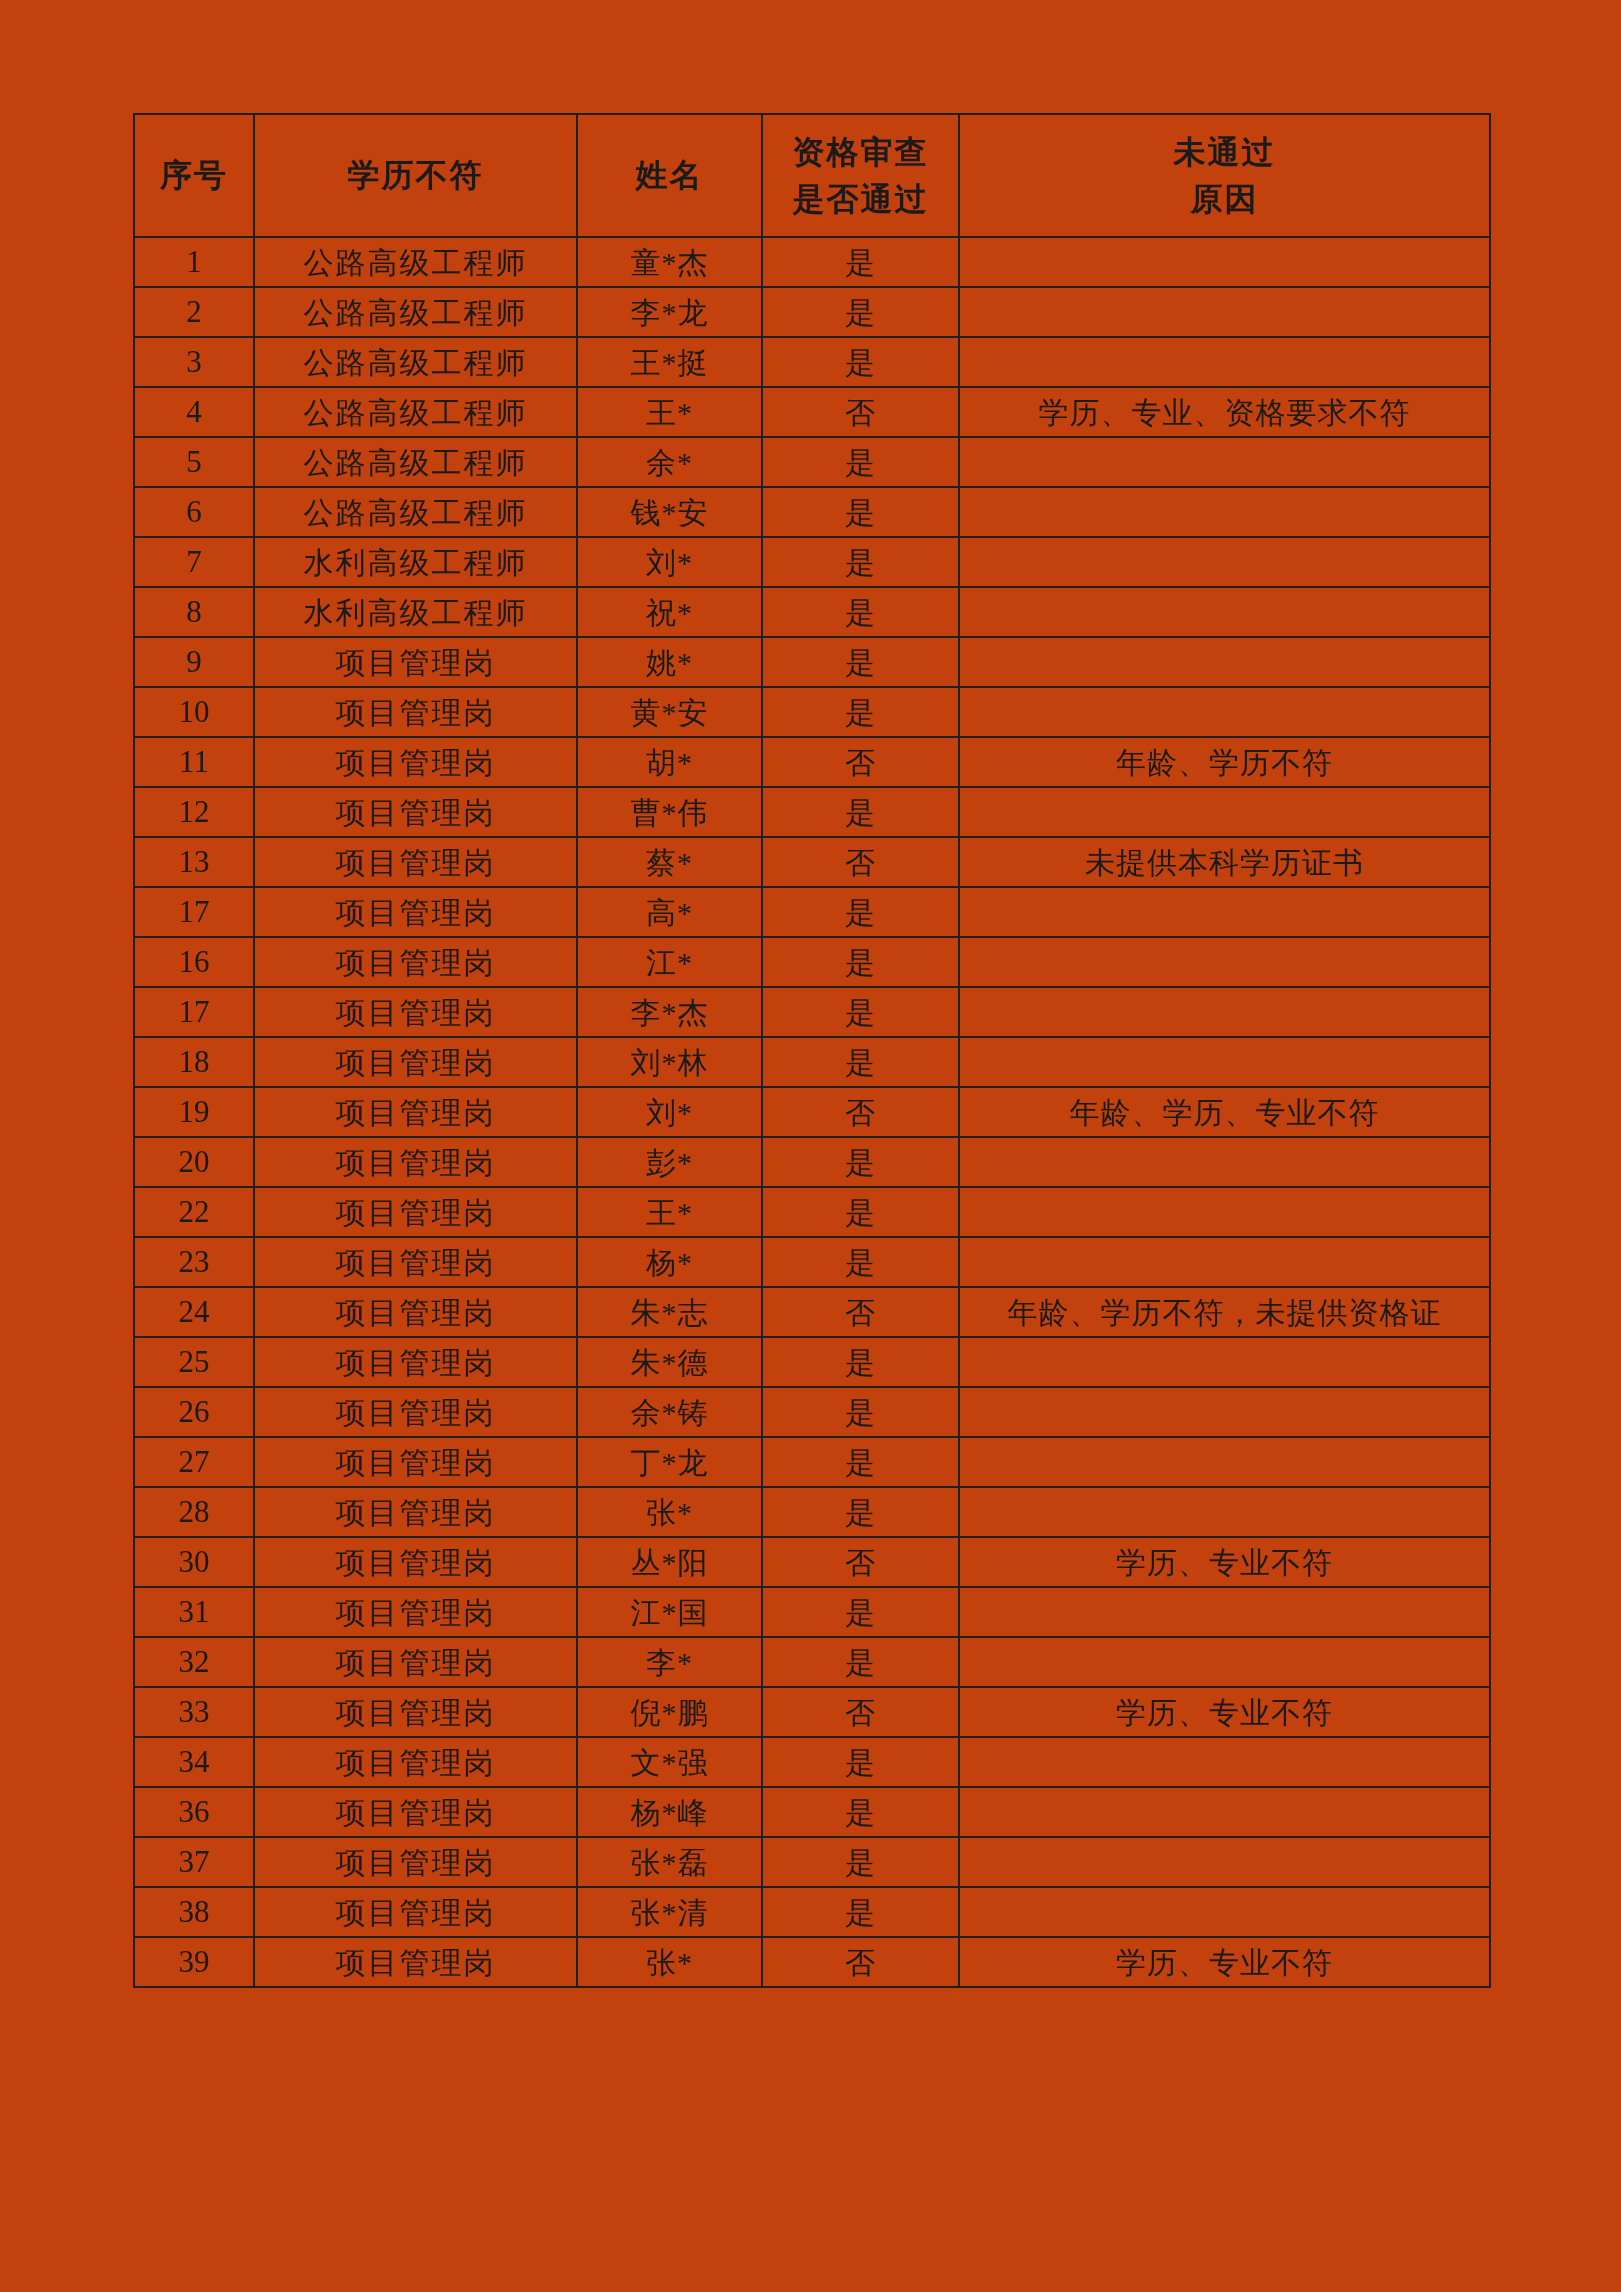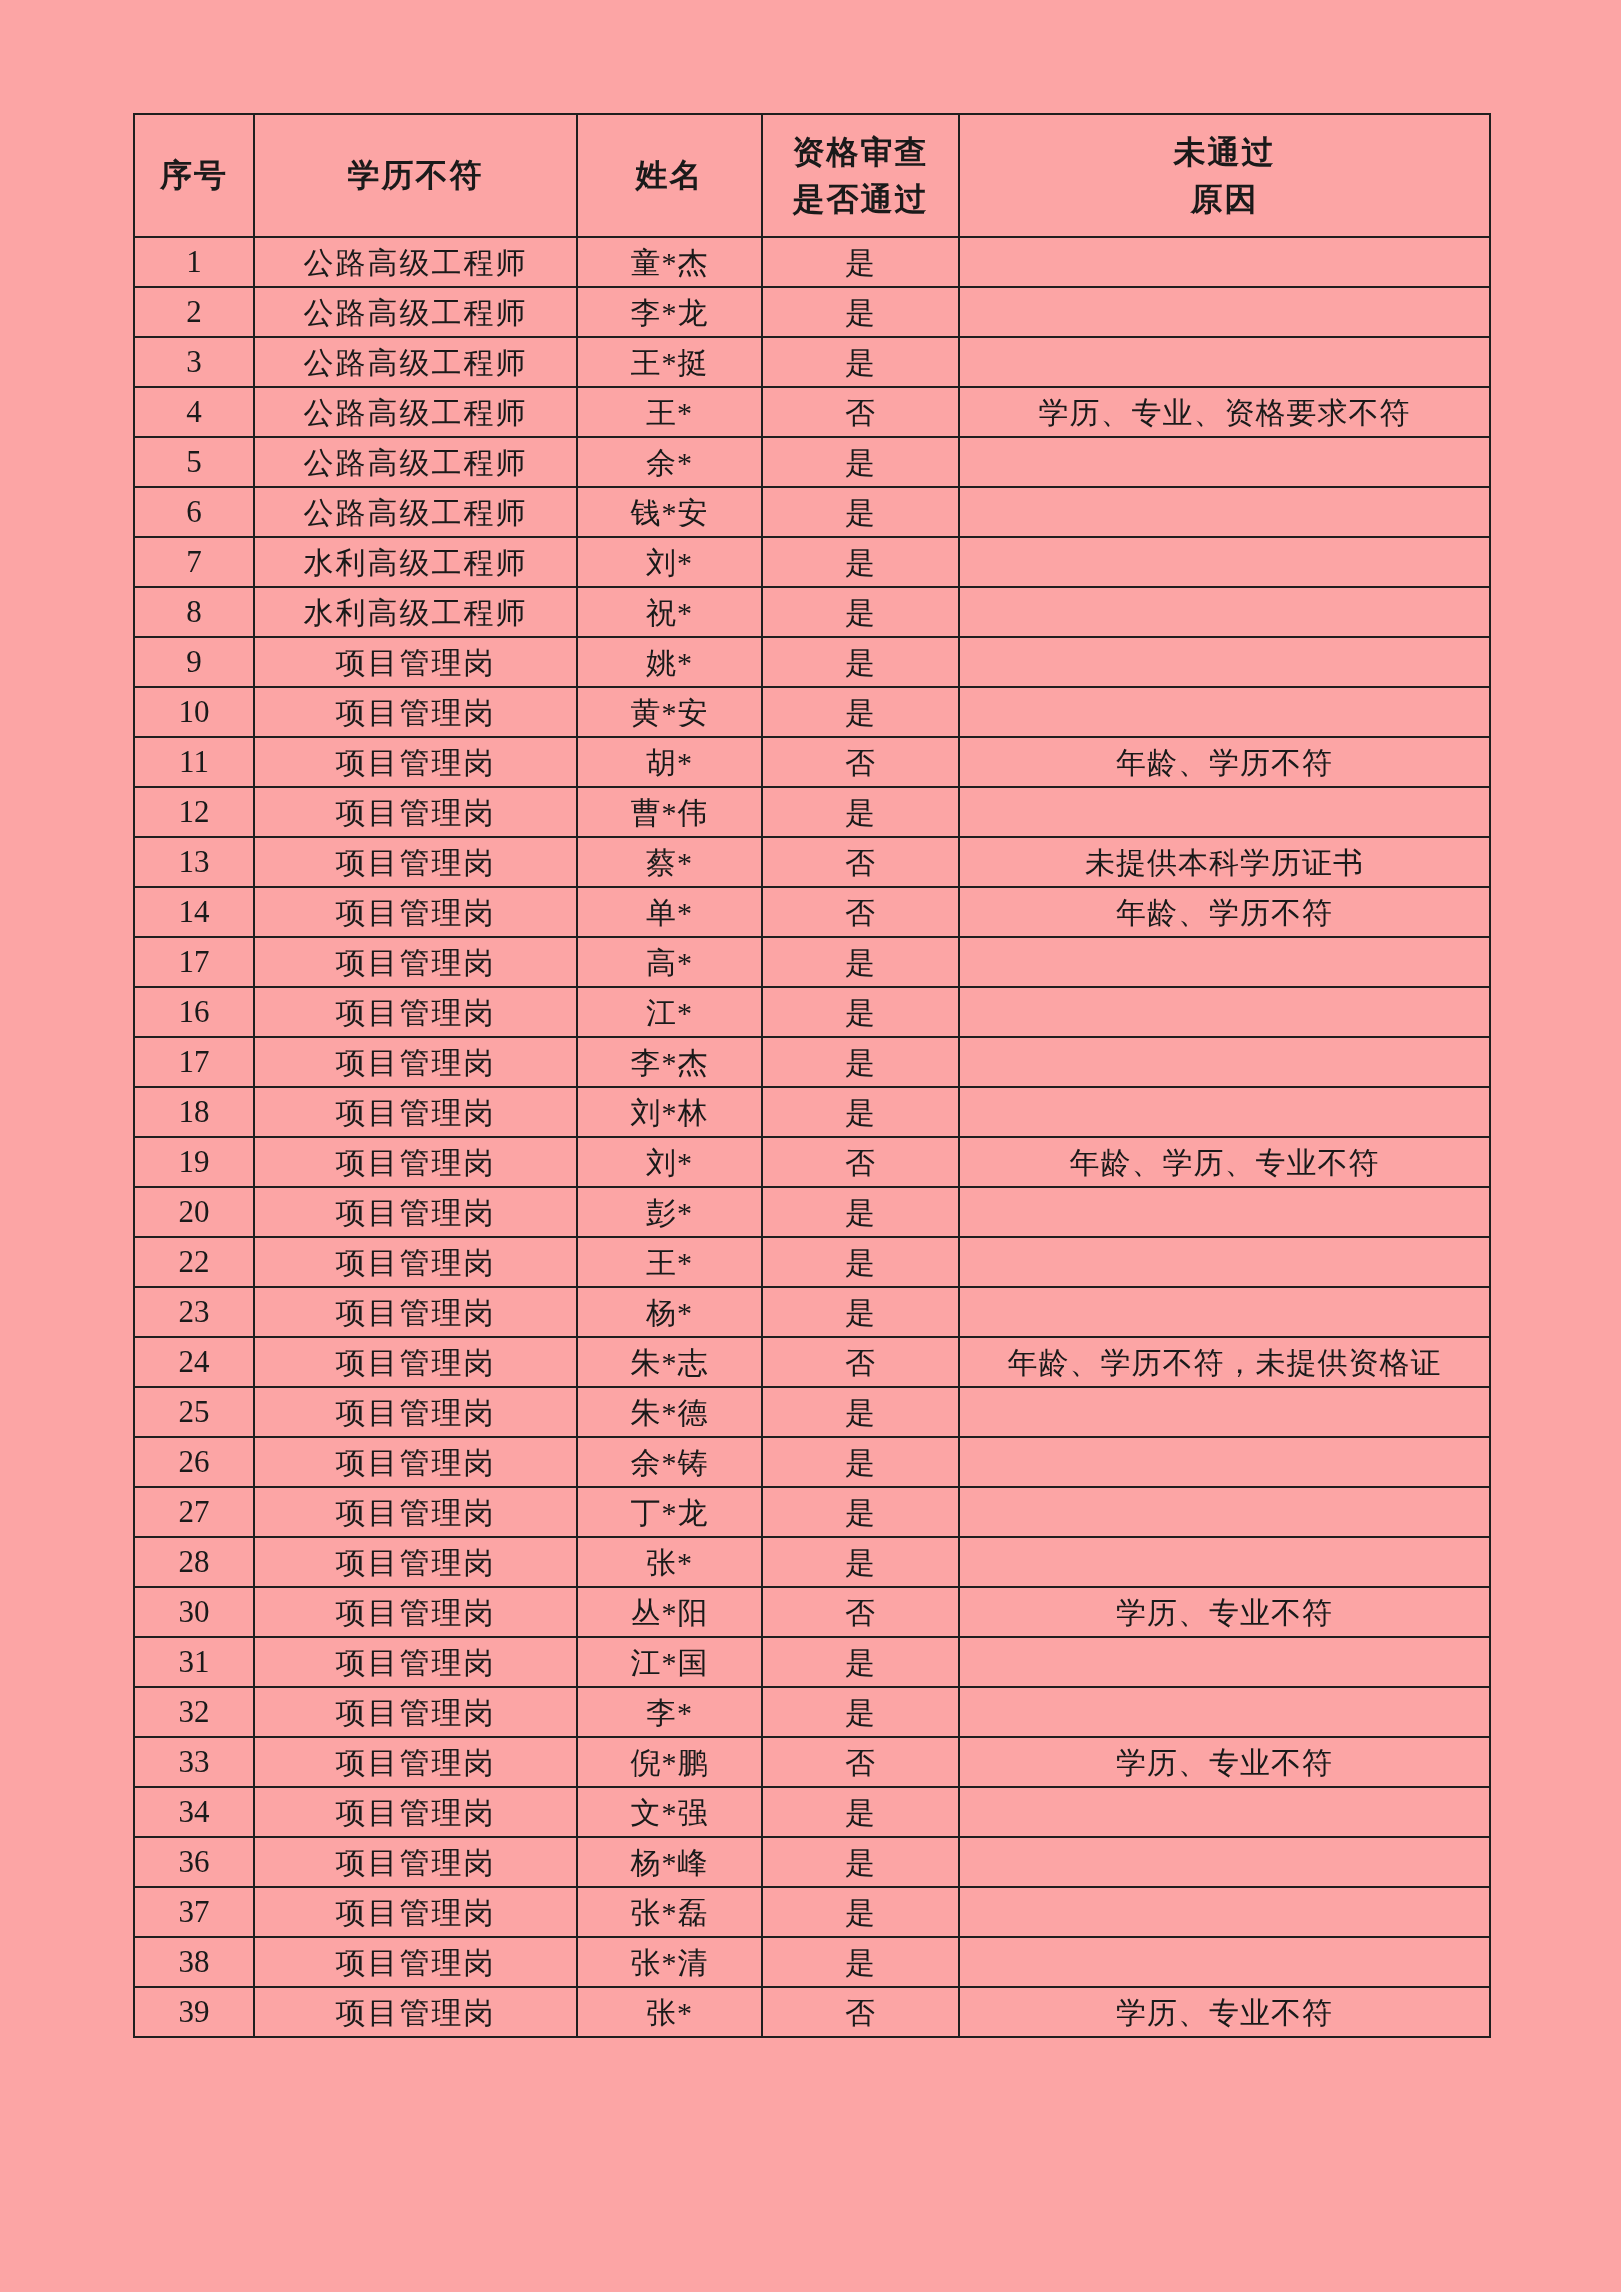--- a/index.html
+++ b/index.html
@@ -17,7 +17,7 @@
   .page {
     position: absolute;
     inset: 0;
-    background: #fca5a5;
+    background: #c2410c;
   }
   table.review-table {
     position: absolute;

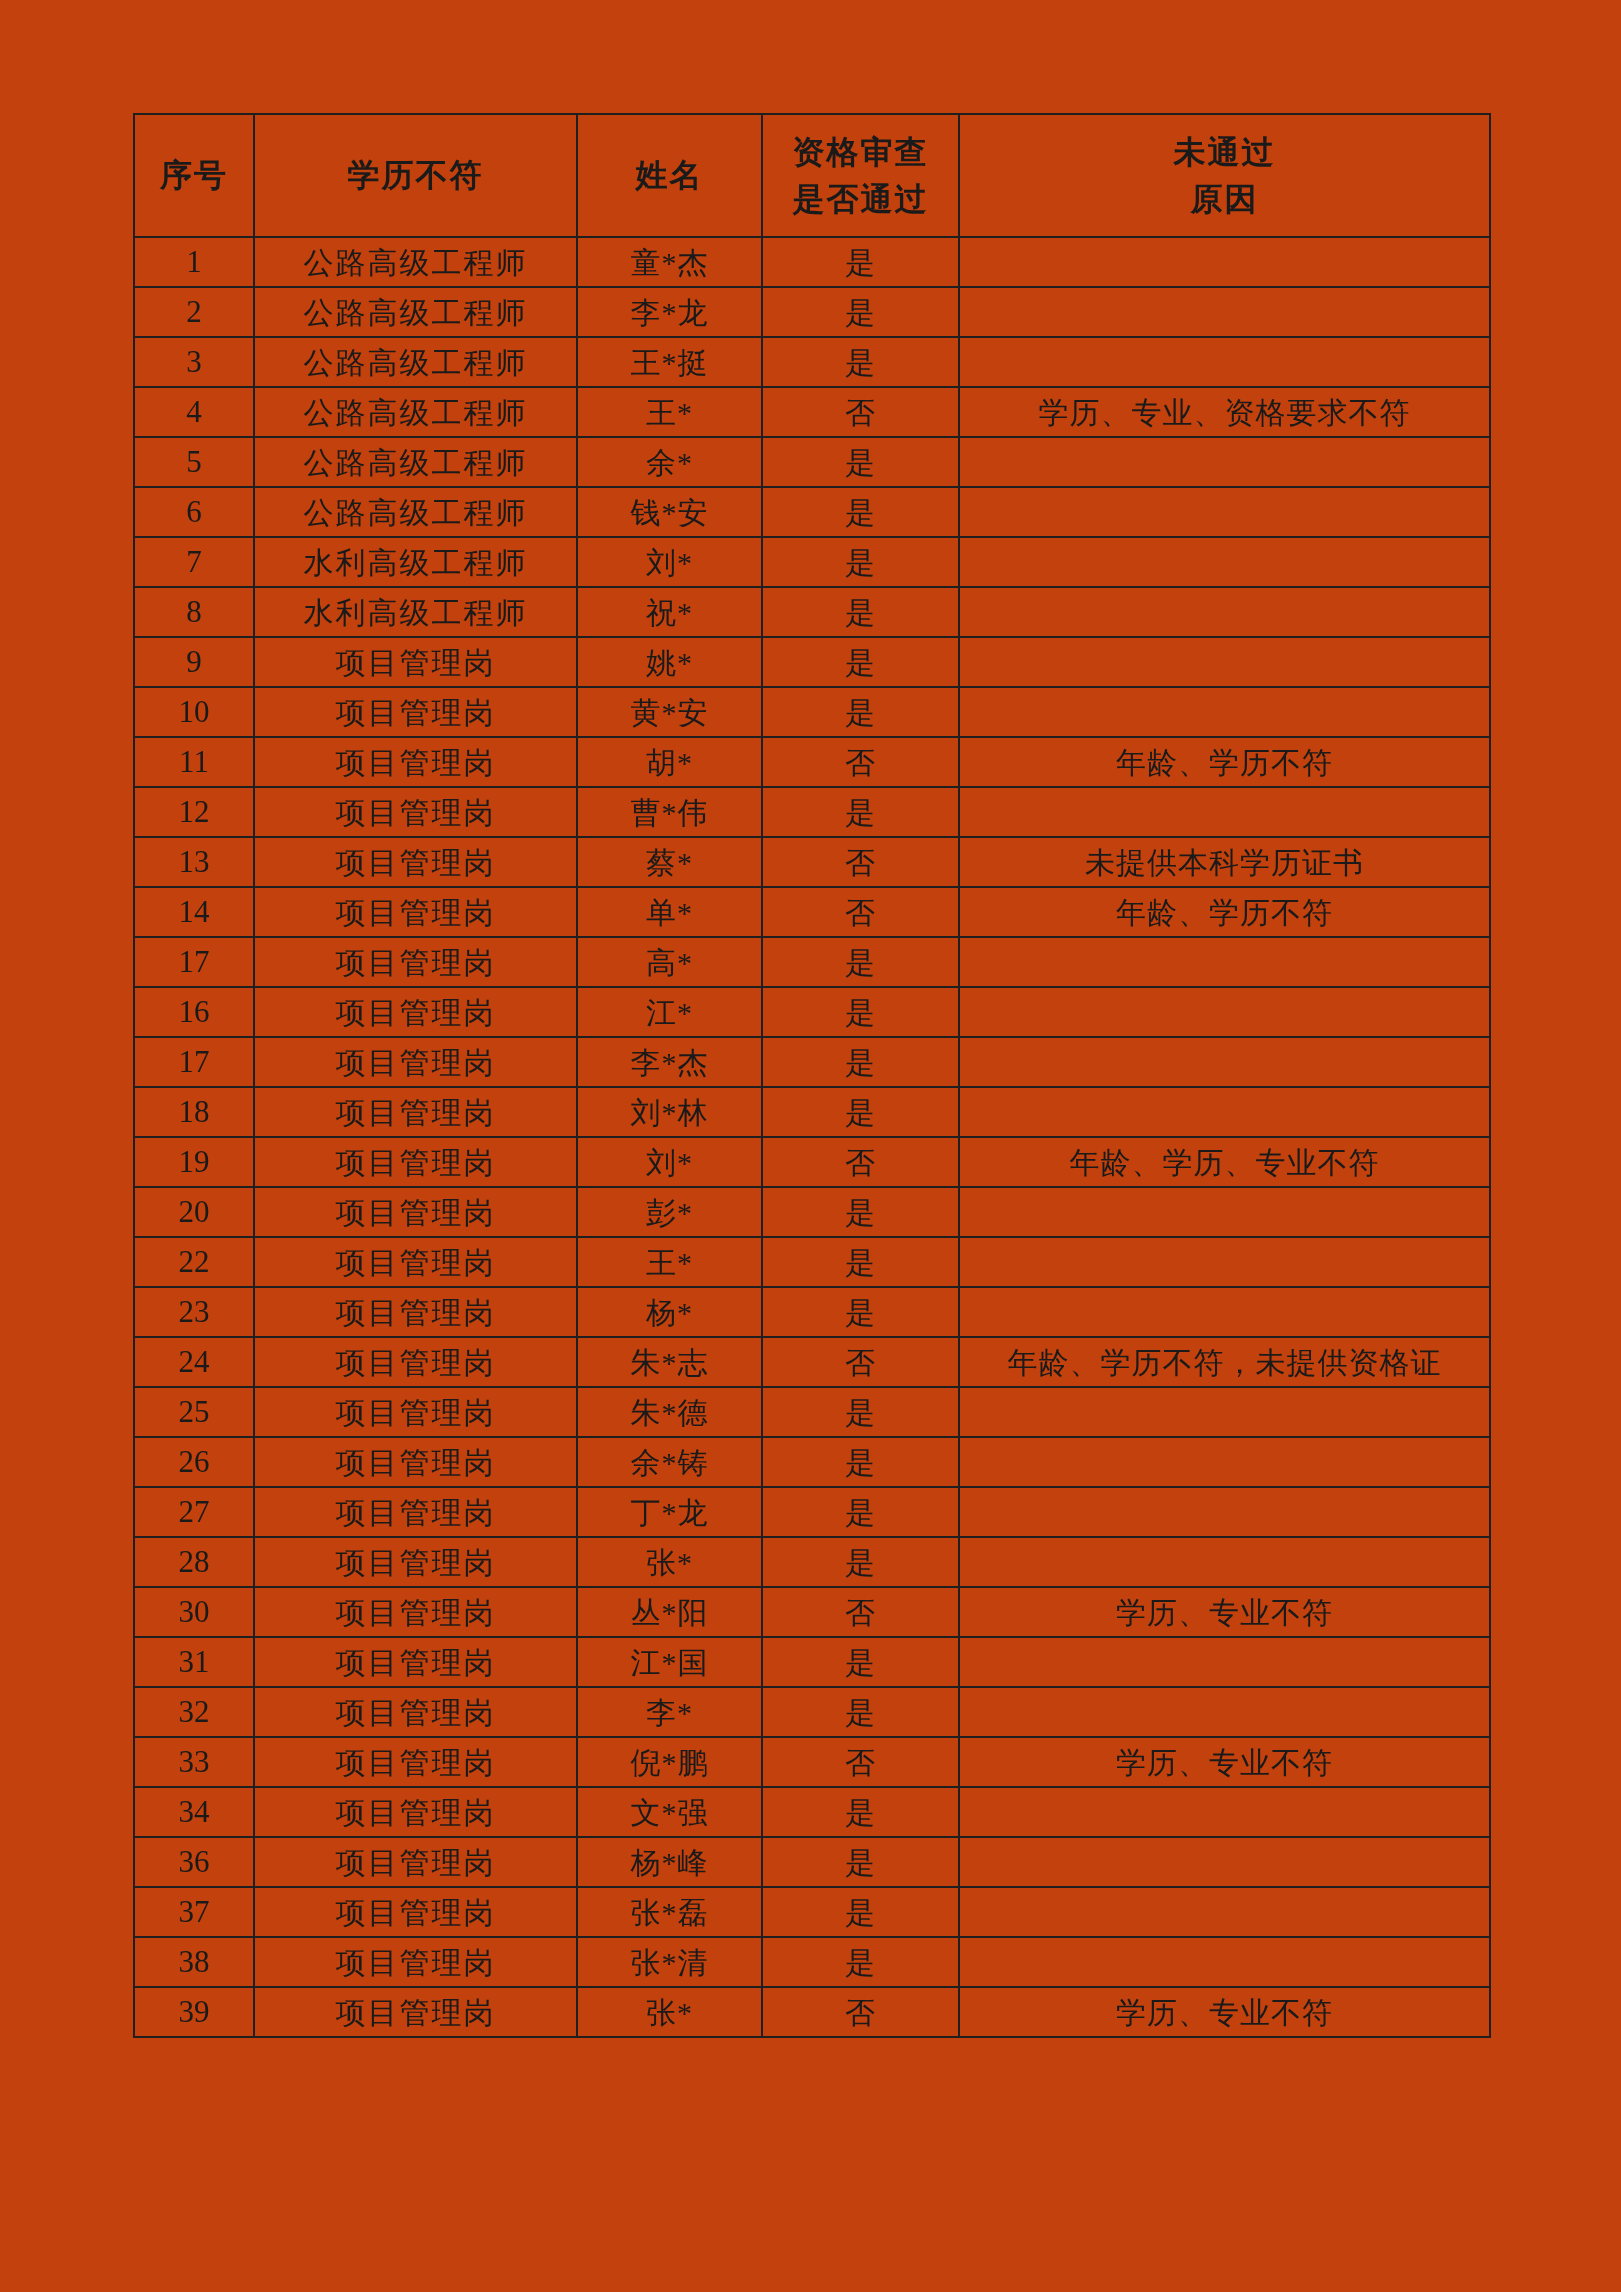--- a/index.html
+++ b/index.html
@@ -192,13 +192,6 @@
     <td class="cell-reason">未提供本科学历证书</td>
   </tr>
 
-  <tr>
-    <td class="cell-serial">14</td>
-    <td class="cell-position">项目管理岗</td>
-    <td class="cell-name">单*</td>
-    <td class="cell-passed">否</td>
-    <td class="cell-reason">年龄、学历不符</td>
-  </tr>
 
   <tr>
     <td class="cell-serial">17</td>

